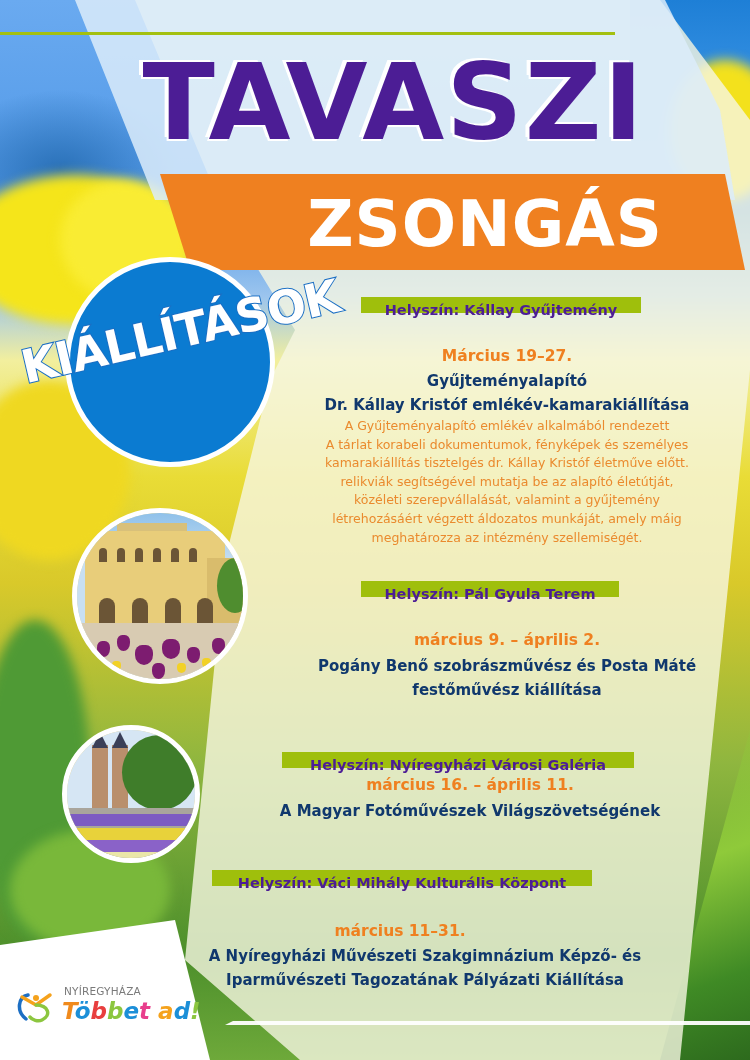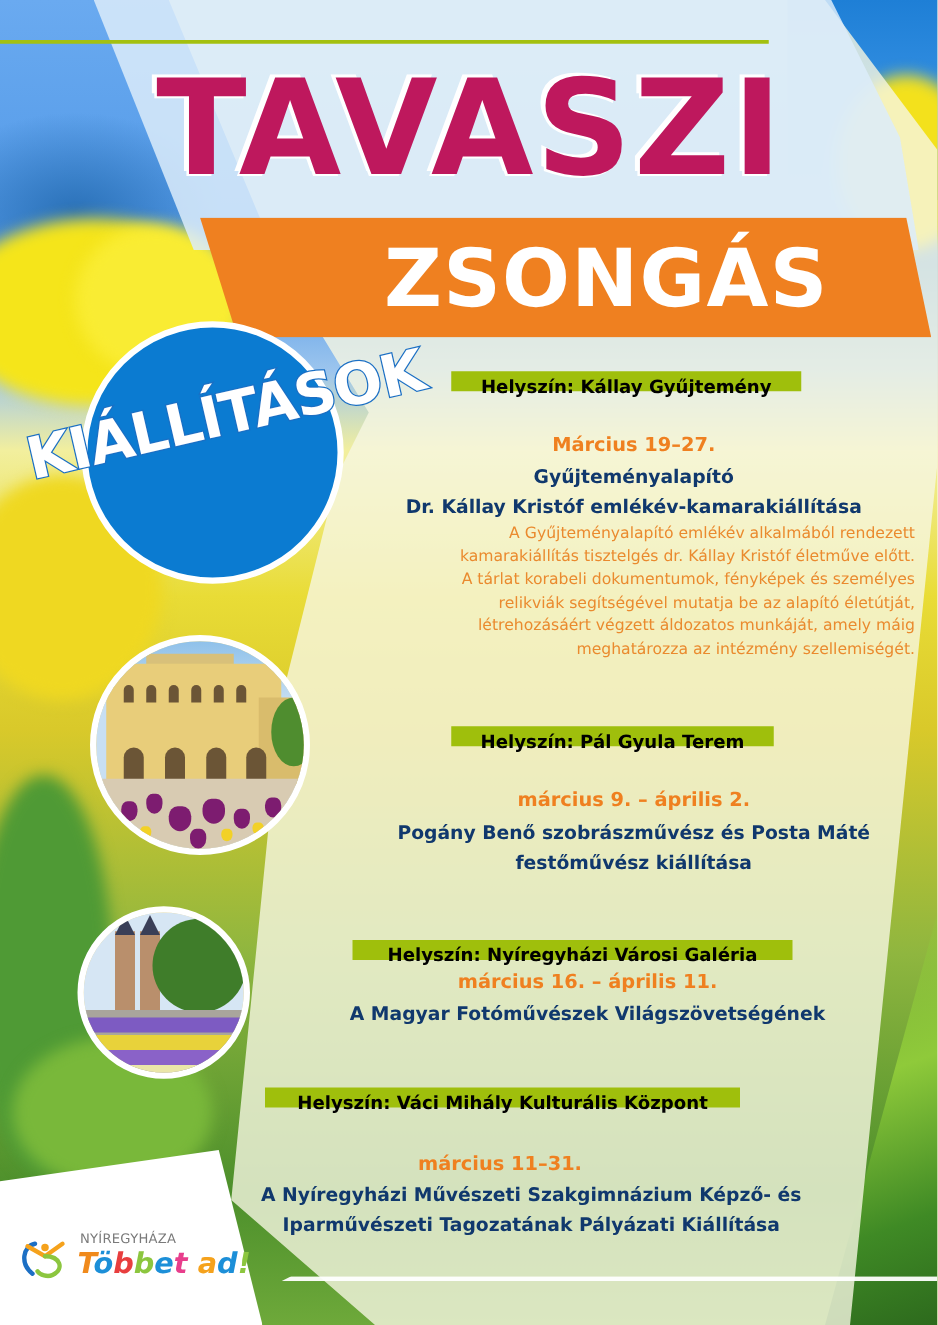--- a/index.html
+++ b/index.html
@@ -32,9 +32,9 @@
     clip-path: polygon(0 25px, 175px 0, 210px 140px, 0 140px); }
 
   
-  .title-main { position: absolute; left: 125px; top: 48px; width: 520px; text-align: left;
+  .title-main { position: absolute; left: 125px; top: 48px; width: 520px; text-align: right;
     font-family: "DejaVu Sans", sans-serif; font-weight: bold; font-size: 106px; letter-spacing: 2px;
-    line-height: 110px; color: #be185d;
+    line-height: 110px; color: #4c1d95;
     text-shadow: -4px -2px 0 #ffffff, -2px 2px 0 #ffffff; }
   .subtitle-band { position: absolute; left: 160px; top: 174px; width: 585px; height: 96px; background: #ef8020;
     clip-path: polygon(0 0, 565px 0, 585px 96px, 30px 96px); }

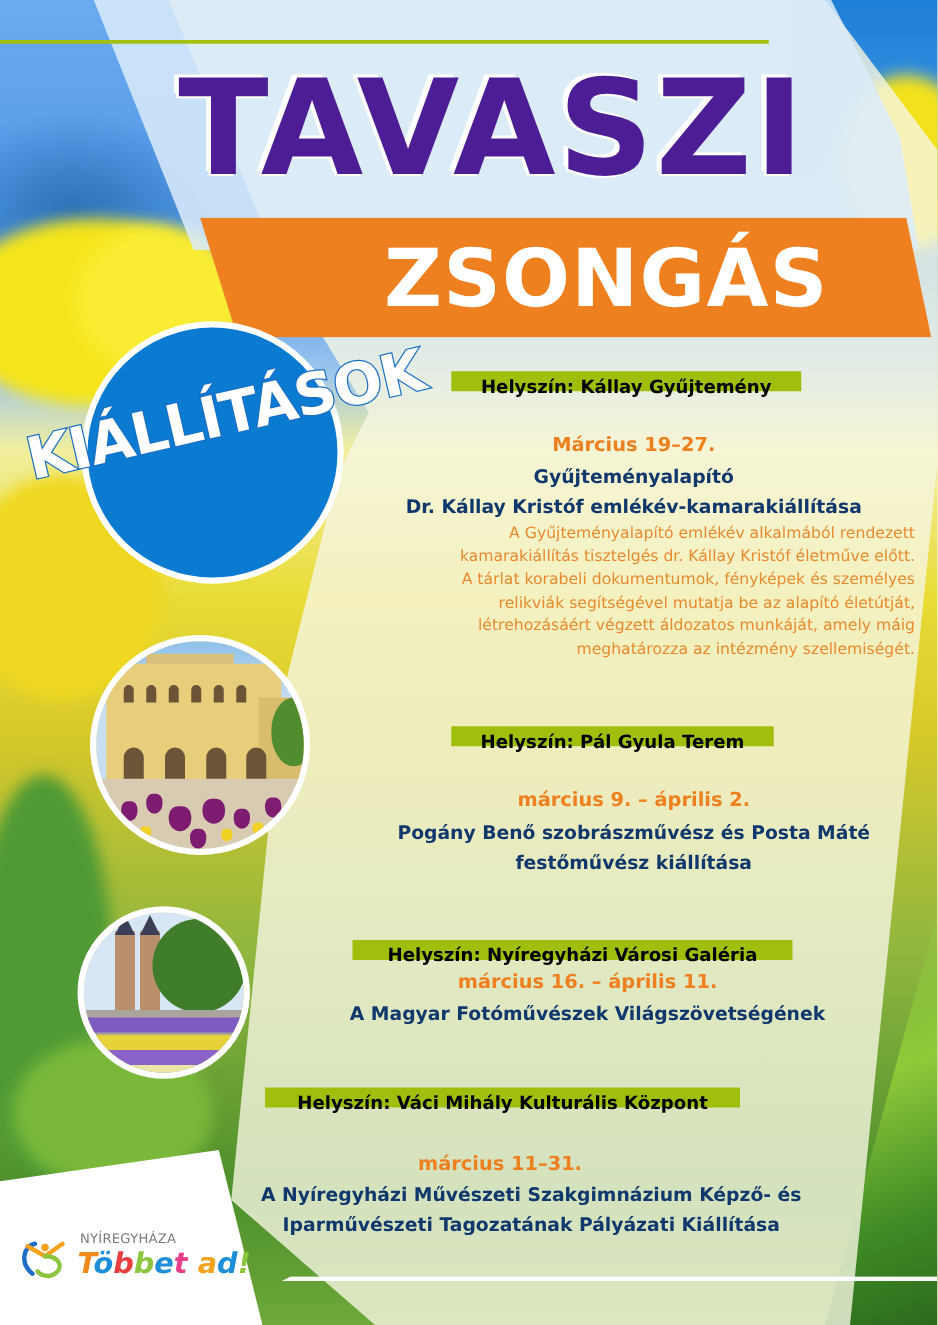--- a/index.html
+++ b/index.html
@@ -71,7 +71,7 @@
   .bed { position: absolute; left: 0; width: 100%; height: 12px; border-radius: 3px; }
 
   
-  .venue { position: absolute; height: 16px; background: #9fbf0c; color: #000000; font-weight: bold;
+  .venue { position: absolute; height: 16px; background: #9fbf0c; color: #4c1d95; font-weight: bold;
     font-family: "DejaVu Sans", sans-serif; font-size: 14.5px; line-height: 27px; text-align: center; white-space: nowrap; }
   .date { position: absolute; text-align: center; color: #ef8020; font-weight: bold;
     font-family: "DejaVu Sans", sans-serif; font-size: 15.5px; white-space: nowrap; }

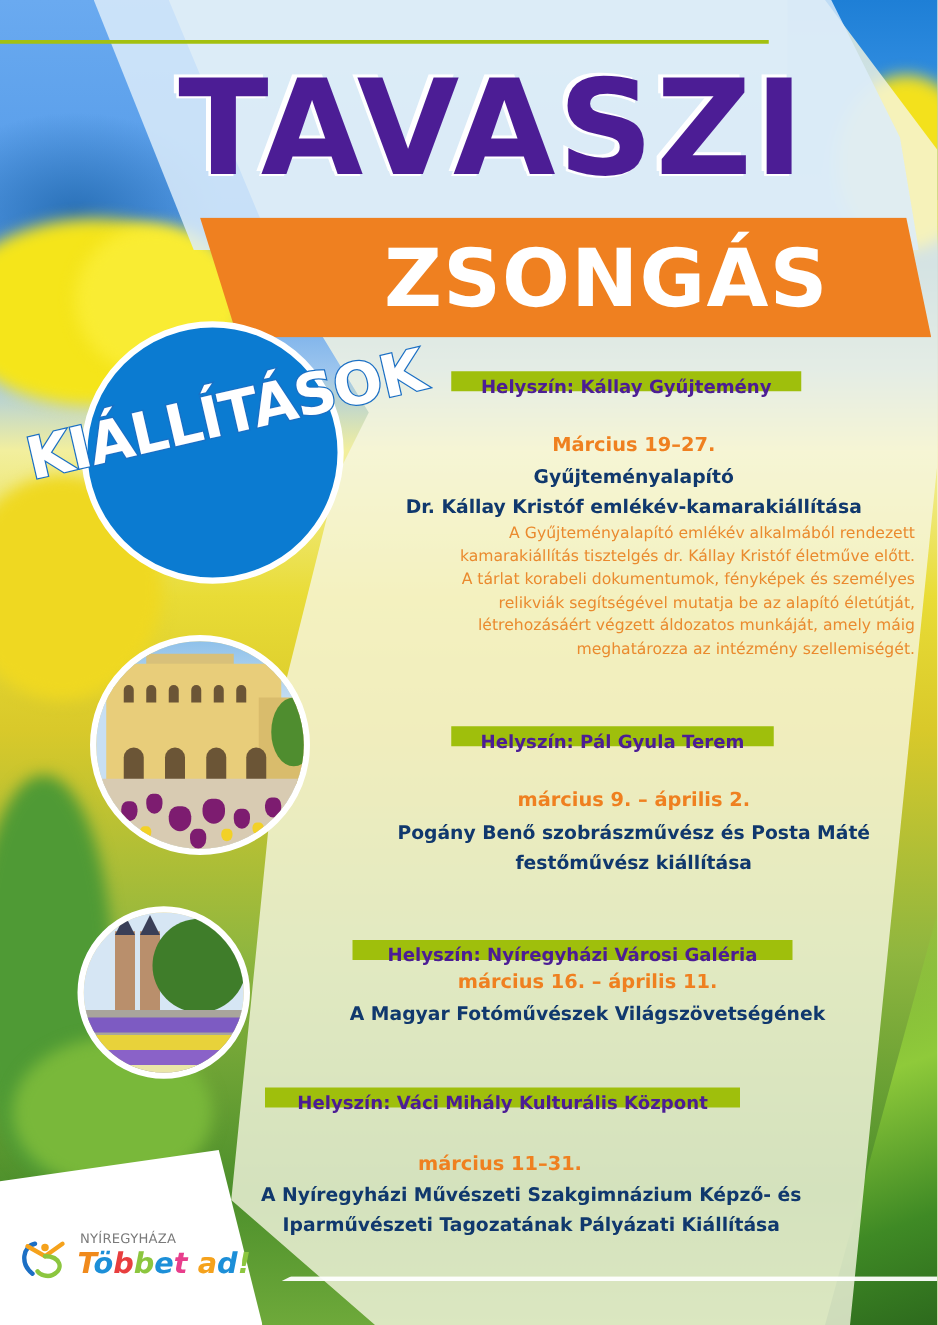--- a/index.html
+++ b/index.html
@@ -77,7 +77,7 @@
     font-family: "DejaVu Sans", sans-serif; font-size: 15.5px; white-space: nowrap; }
   .event-title { position: absolute; text-align: center; color: #10386d; font-weight: bold;
     font-family: "DejaVu Sans", sans-serif; font-size: 15px; line-height: 24px; white-space: nowrap; }
-  .desc { position: absolute; left: 282px; top: 417px; width: 450px; text-align: right; color: #ea8a2e;
+  .desc { position: absolute; left: 282px; top: 417px; width: 450px; text-align: center; color: #ea8a2e;
     font-family: "DejaVu Sans", sans-serif; font-size: 12.5px; line-height: 18.6px; }
   .desc span { display: block; white-space: nowrap; }
 

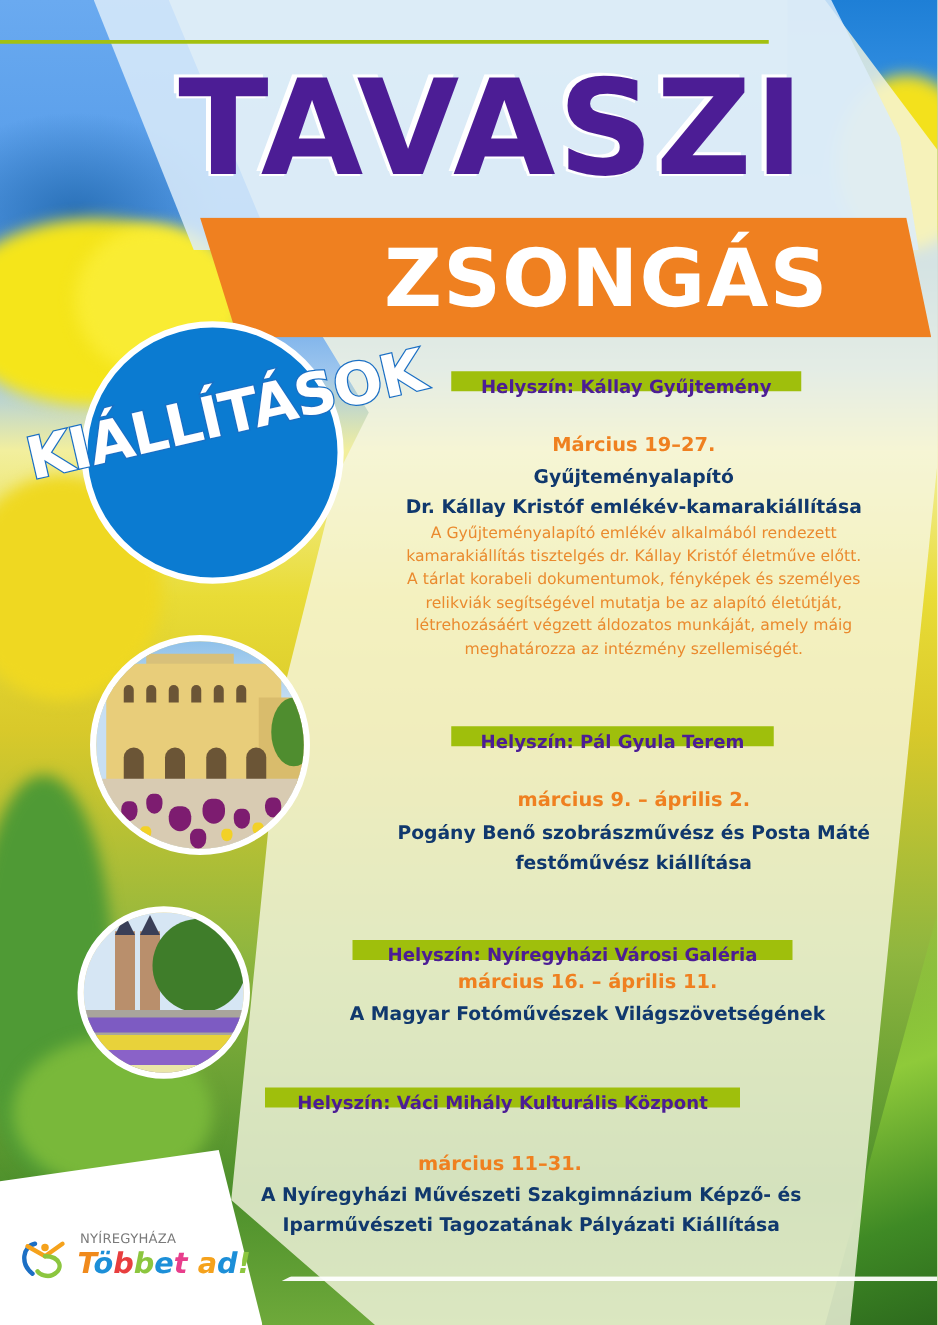--- a/index.html
+++ b/index.html
@@ -169,8 +169,8 @@
 </div>
 <div class="desc">
   <span>A Gyűjteményalapító emlékév alkalmából rendezett</span>
+  <span>A tárlat korabeli dokumentumok, fényképek és személyes</span>
   <span>kamarakiállítás tisztelgés dr. Kállay Kristóf életműve előtt.</span>
-  <span>A tárlat korabeli dokumentumok, fényképek és személyes</span>
   <span>relikviák segítségével mutatja be az alapító életútját,</span>
   <span>létrehozásáért végzett áldozatos munkáját, amely máig</span>
   <span>meghatározza az intézmény szellemiségét.</span>

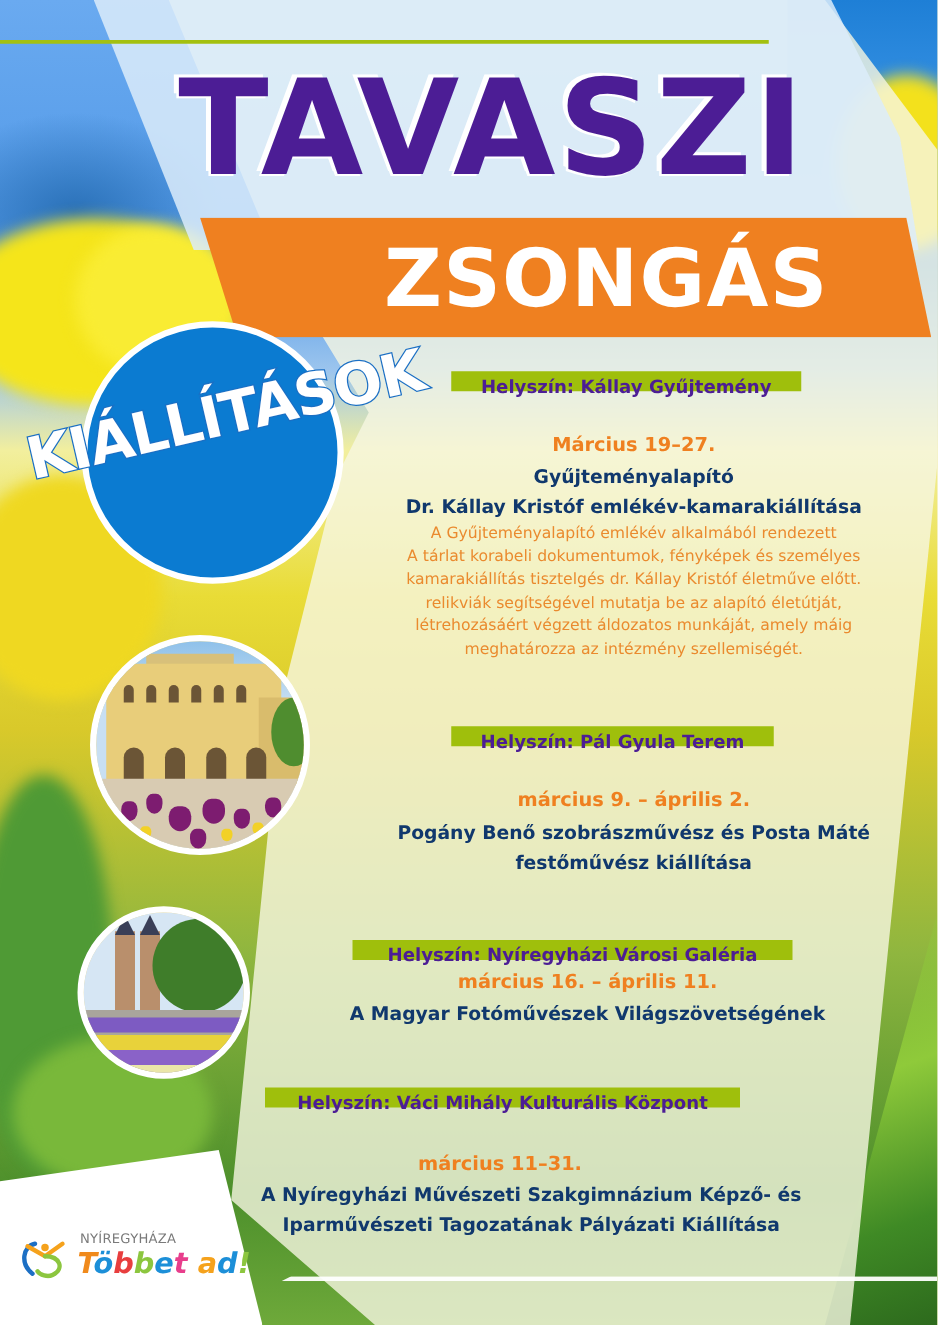--- a/index.html
+++ b/index.html
@@ -172,6 +172,7 @@
   <span>A tárlat korabeli dokumentumok, fényképek és személyes</span>
   <span>kamarakiállítás tisztelgés dr. Kállay Kristóf életműve előtt.</span>
   <span>relikviák segítségével mutatja be az alapító életútját,</span>
+  <span>közéleti szerepvállalását, valamint a gyűjtemény</span>
   <span>létrehozásáért végzett áldozatos munkáját, amely máig</span>
   <span>meghatározza az intézmény szellemiségét.</span>
 </div>

